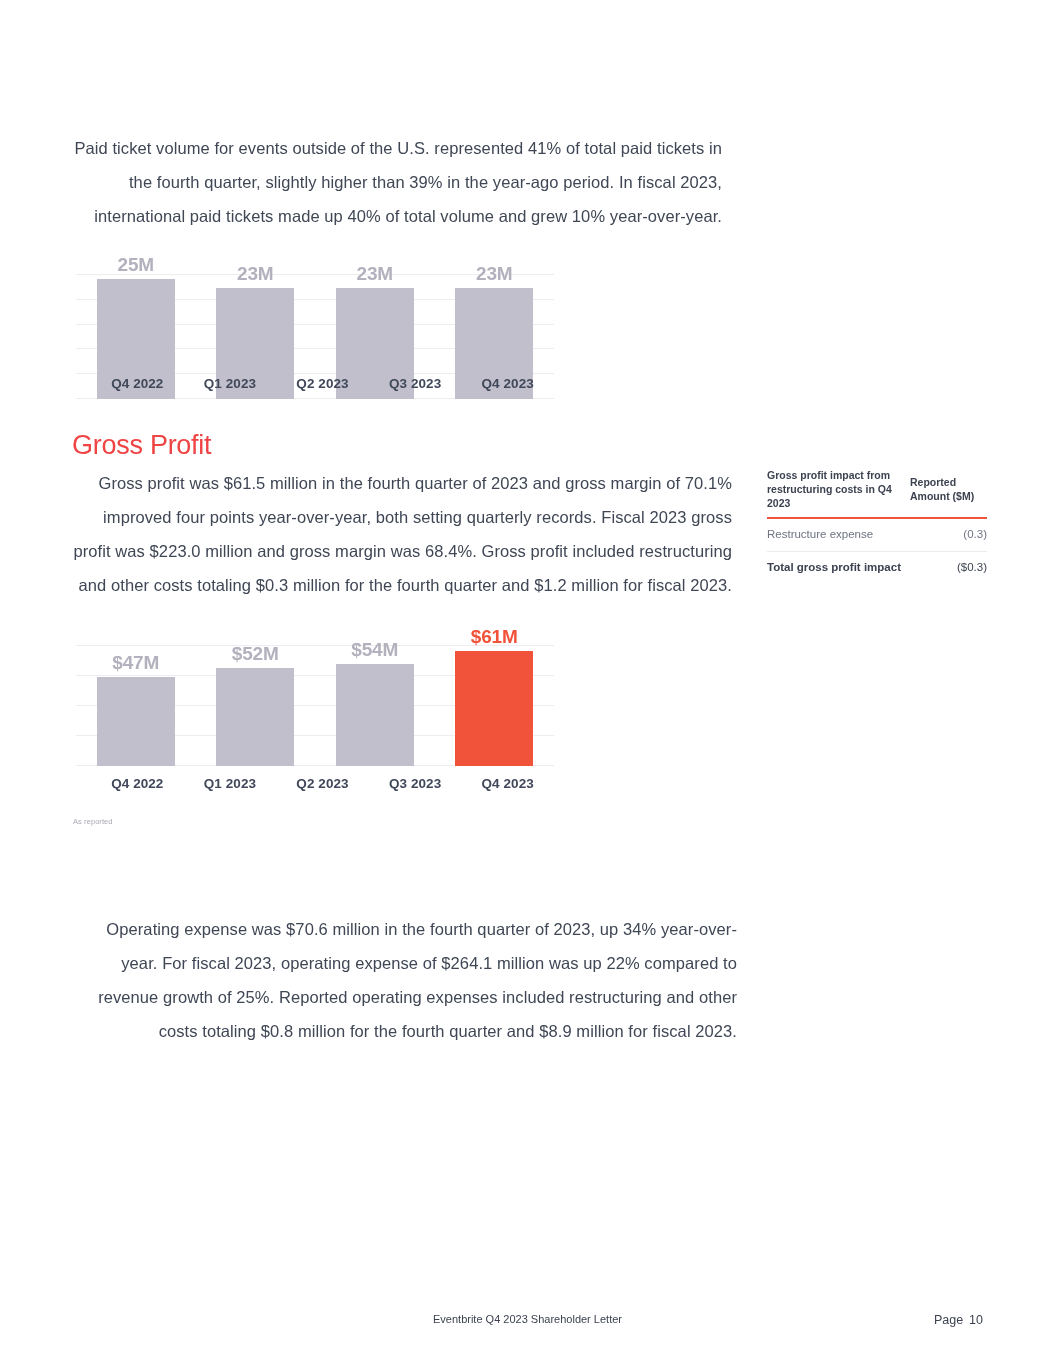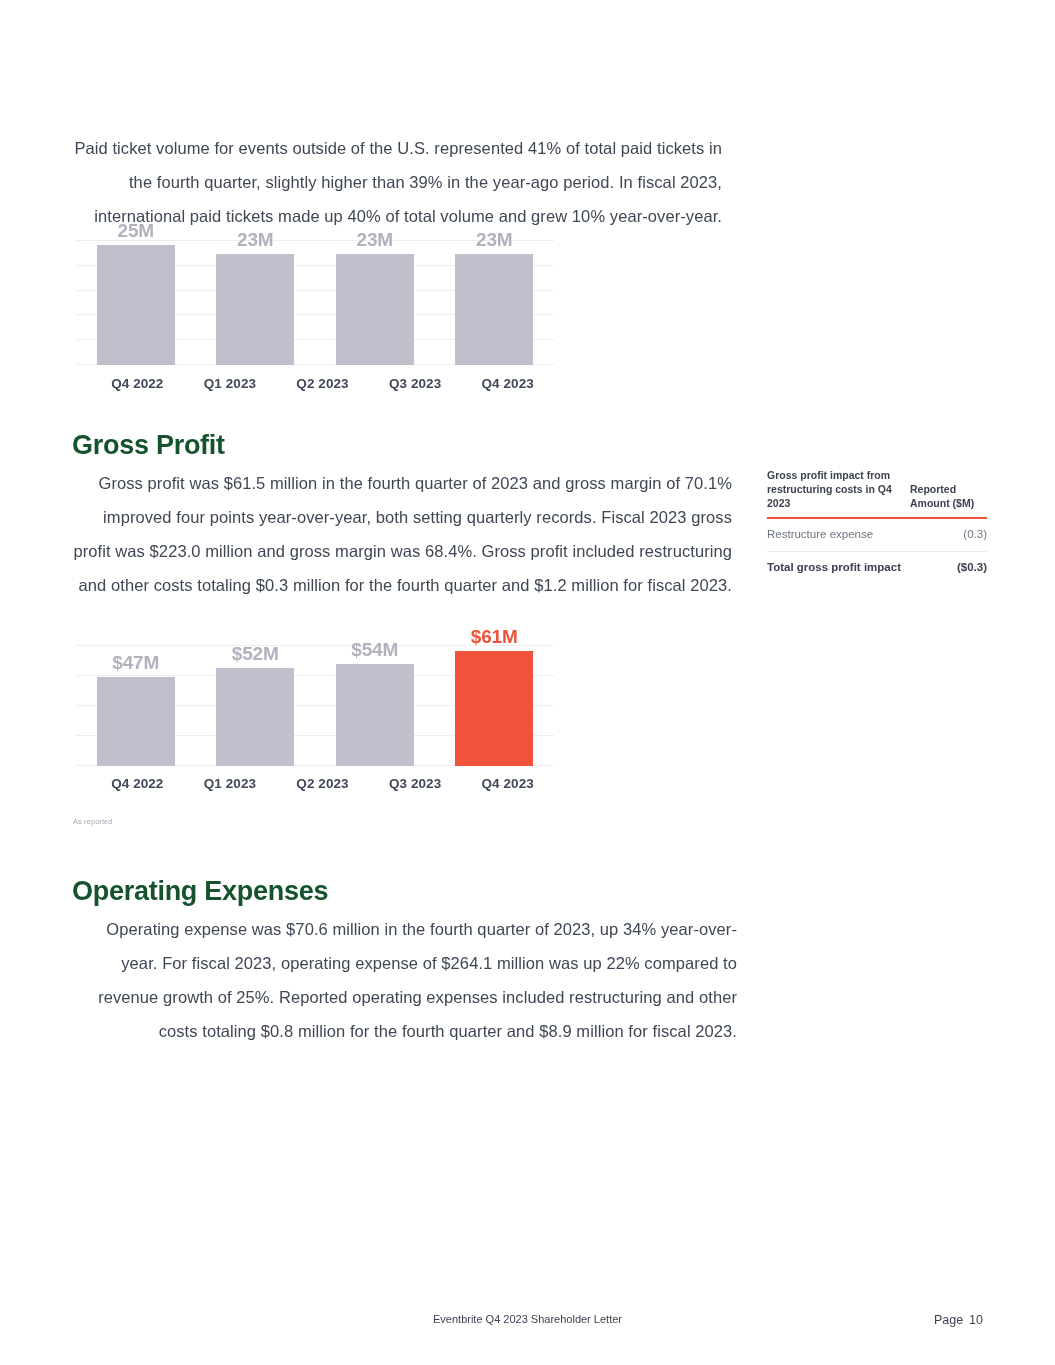--- a/index.html
+++ b/index.html
@@ -219,7 +219,7 @@
   <div class="para" style="left:72px; top:131px; width:650px;">Paid ticket volume for events outside of the U.S. represented 41% of total paid tickets in the fourth quarter, slightly higher than 39% in the year-ago period. In fiscal 2023, international paid tickets made up 40% of total volume and grew 10% year-over-year.</div>
 
   <div class="chart" style="left:76px; top:240px; width:478px; height:155px;">
-    <div class="chart-plot" style="height:125px;">
+    <div class="chart-plot" style="height:125px;margin-top:34px;">
       <div class="gridlines">
         <div class="gridline"></div>
         <div class="gridline"></div>

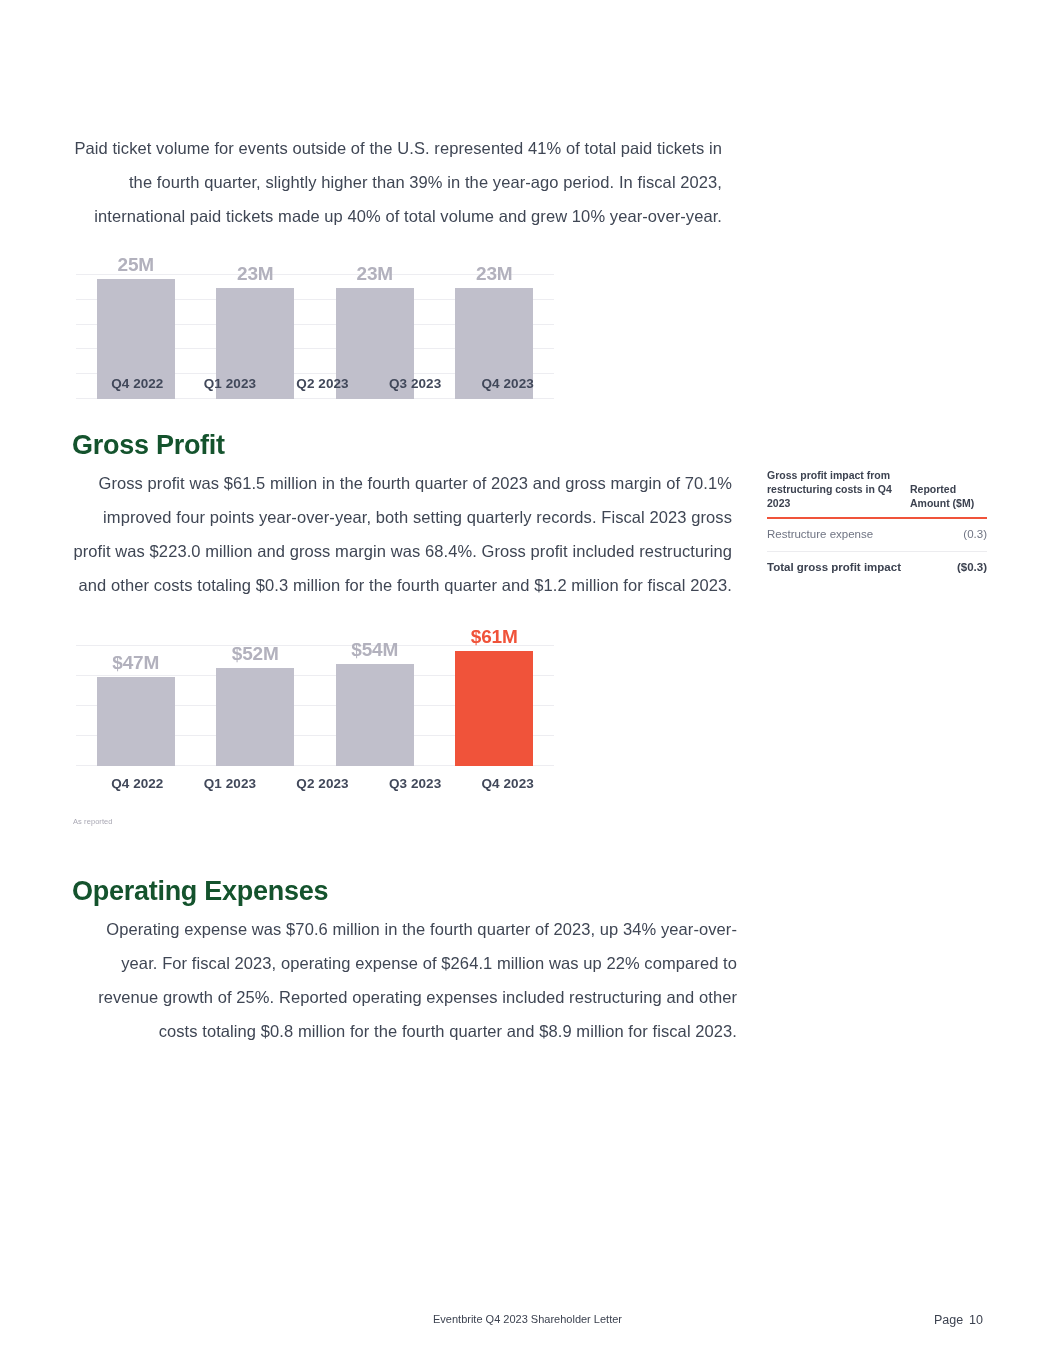--- a/index.html
+++ b/index.html
@@ -35,8 +35,8 @@
   .section-heading {
     position: absolute;
     font-size: 27px;
-    font-weight: 700;
-    color: #14532d;
+    font-weight: 400;
+    color: #ef4444;
     letter-spacing: -0.01em;
     line-height: 1.1;
   }

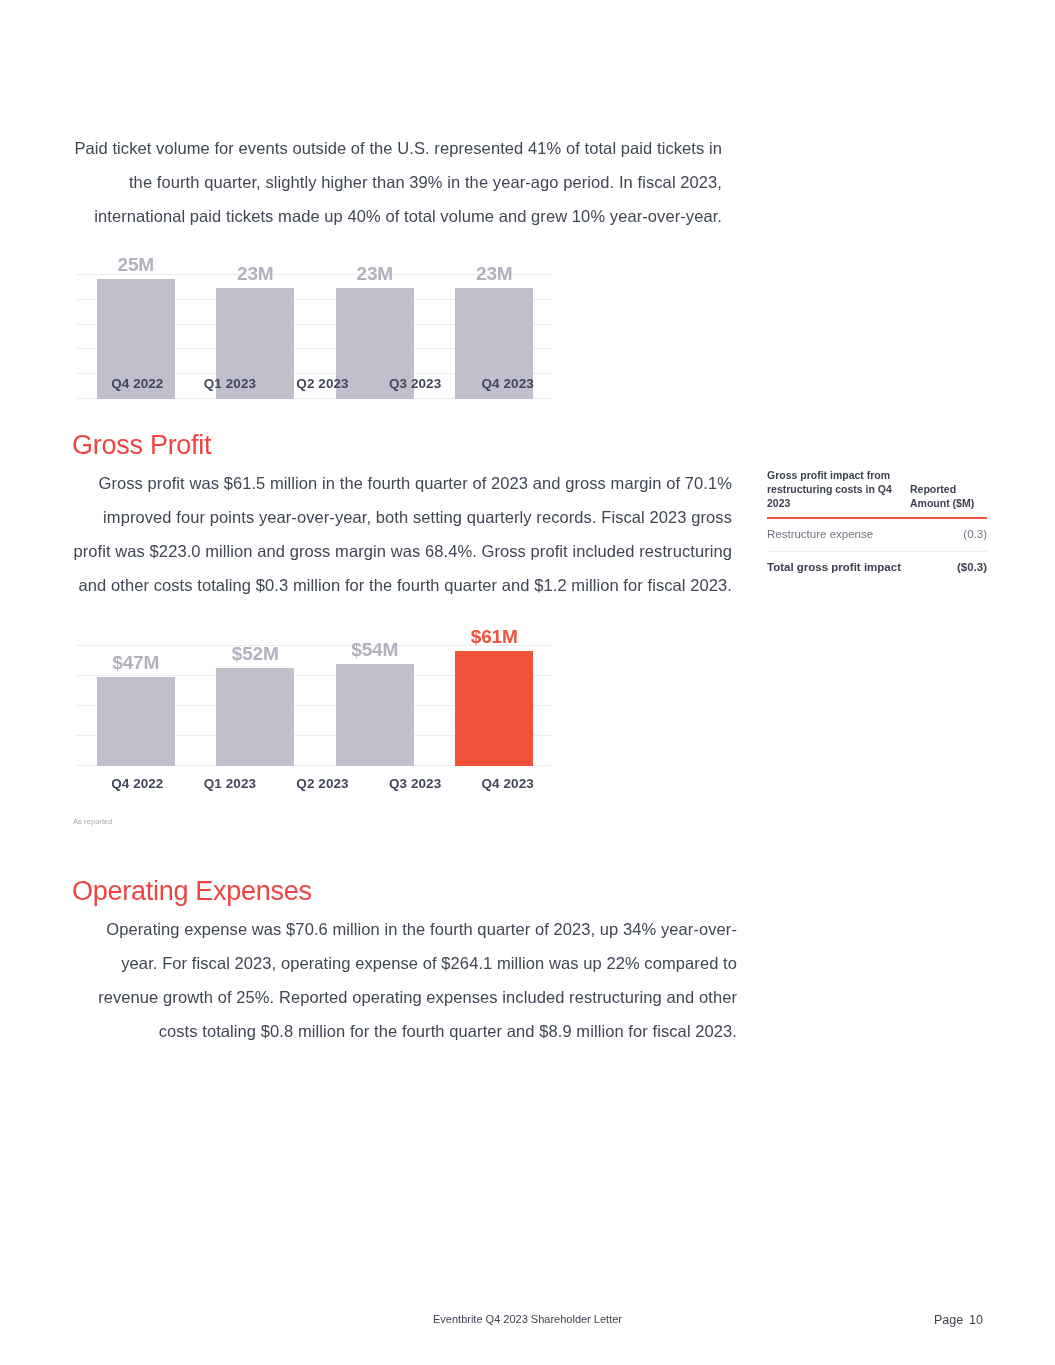--- a/index.html
+++ b/index.html
@@ -133,7 +133,7 @@
   }
   .st-head {
     display: flex;
-    align-items: flex-end;
+    align-items: center;
     padding-bottom: 7px;
   }
   .st-head-left {

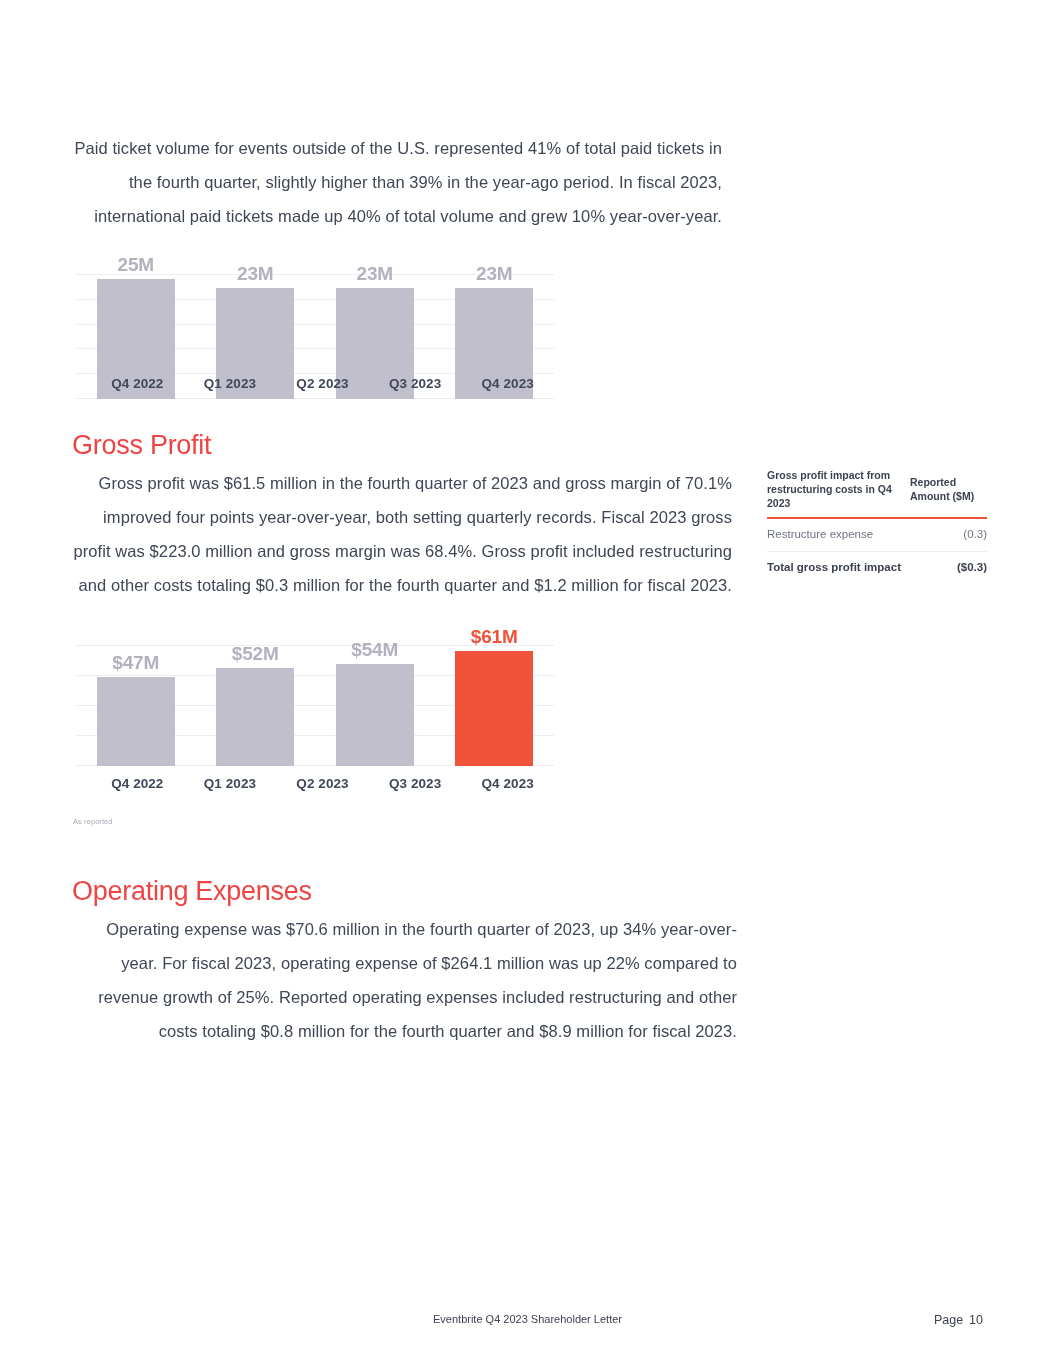--- a/index.html
+++ b/index.html
@@ -180,7 +180,7 @@
     text-align: right;
   }
   .st-row.is-total .st-row-value {
-    font-weight: 700;
+    font-weight: 400;
     color: #3c4250;
   }
 

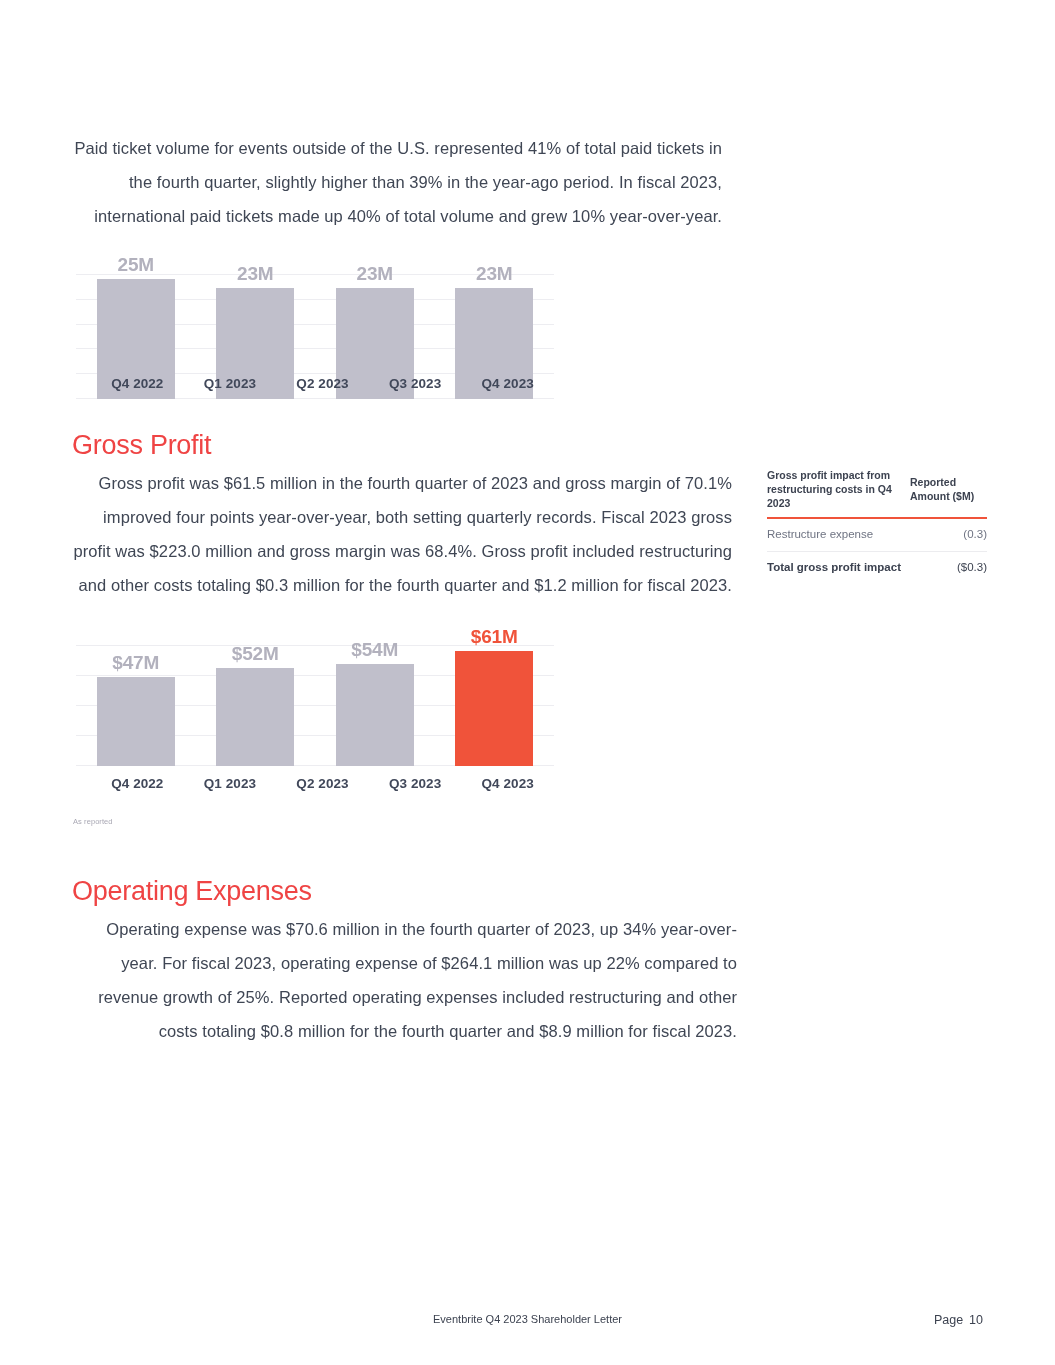--- a/index.html
+++ b/index.html
@@ -316,7 +316,6 @@
     <div class="chart-note" style="left:-3px; top:172px;">As reported</div>
   </div>
 
-  <div class="section-heading" style="left:72px; top:877px;">Operating Expenses</div>
 
   <div class="para" style="left:72px; top:912px; width:665px;">Operating expense was $70.6 million in the fourth quarter of 2023, up 34% year-over-year. For fiscal 2023, operating expense of $264.1 million was up 22% compared to revenue growth of 25%. Reported operating expenses included restructuring and other costs totaling $0.8 million for the fourth quarter and $8.9 million for fiscal 2023.</div>
 

